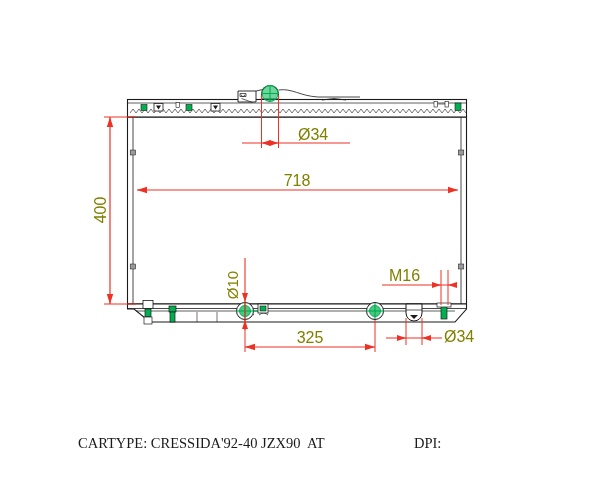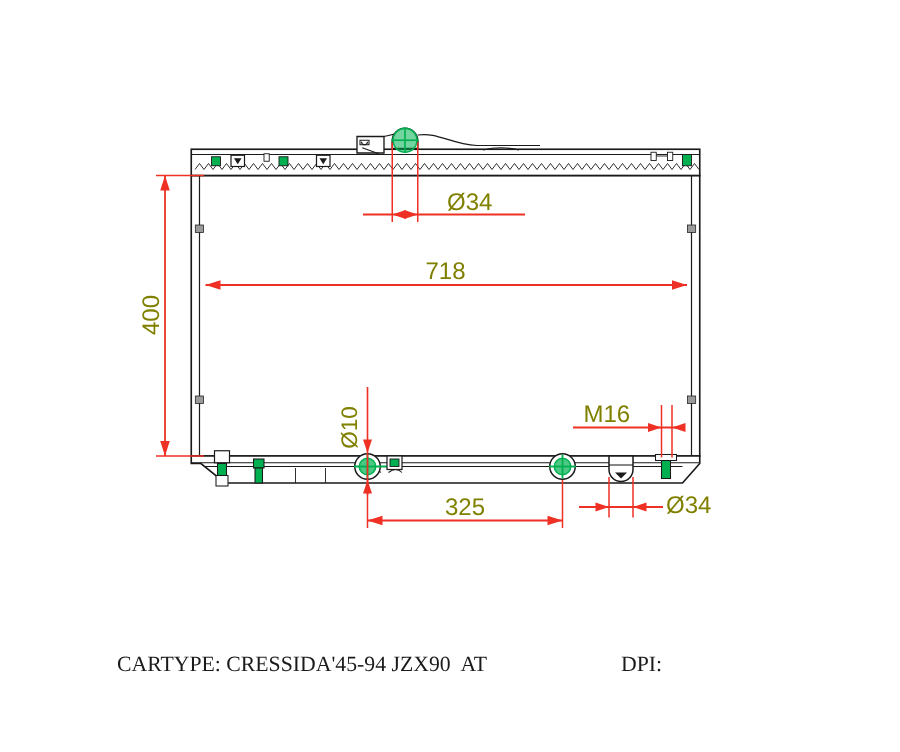--- a/index.html
+++ b/index.html
@@ -222,7 +222,7 @@
 
 <div id="spec-block">
   <div class="spec-col" id="spec-col-left">
-    <span class="spec-line"><span>CARTYPE:</span> <span>CRESSIDA'45-94 JZX90  AT</span></span>
+    <span class="spec-line"><span>CARTYPE:</span> <span>CRESSIDA'92-40 JZX90  AT</span></span>
     <span class="spec-line"><span>CORE SIZE:</span> <span>400 x 718 x 16</span></span>
     
     

